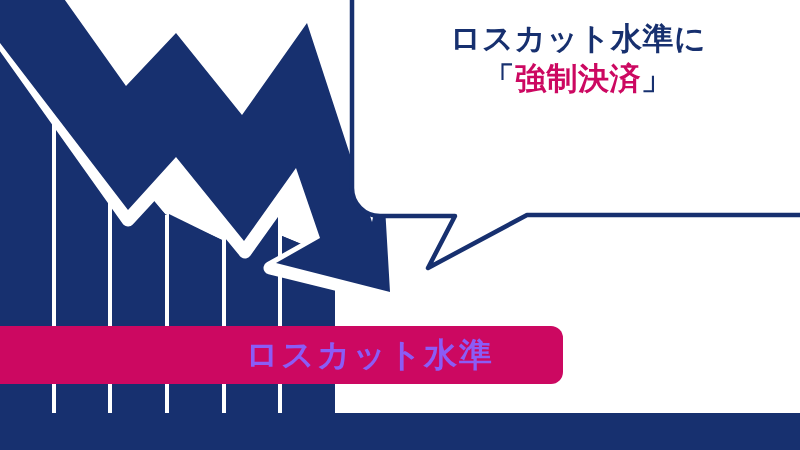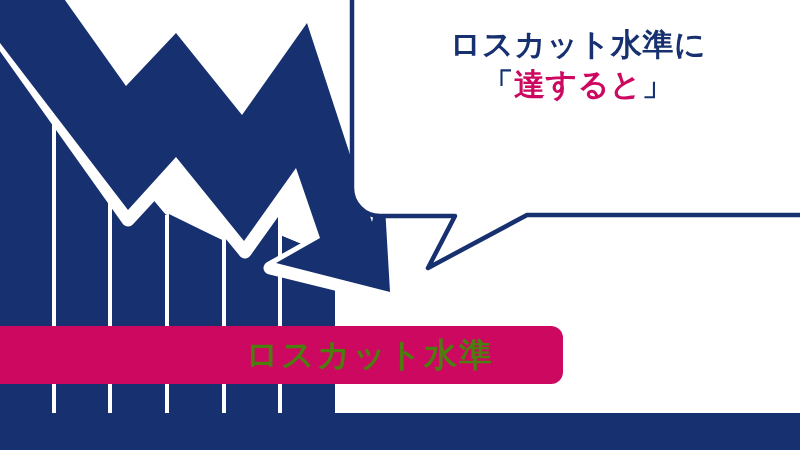--- a/index.html
+++ b/index.html
@@ -29,7 +29,7 @@
   .bubble-text {
     position: absolute;
     left: 368px;
-    top: 24px;
+    top: 18px;
     width: 420px;
     text-align: center;
     line-height: 1.30;

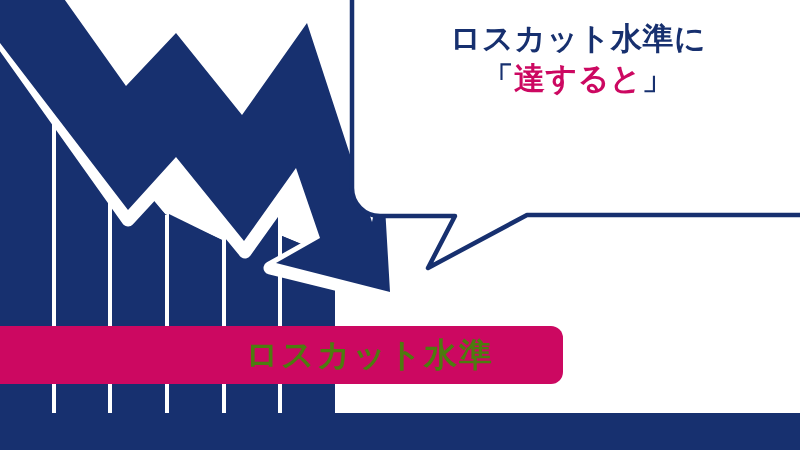--- a/index.html
+++ b/index.html
@@ -127,7 +127,7 @@
 
   <div class="bubble-text">
     <span class="bubble-line">ロスカット水準に</span>
-    <span class="bubble-line"><span>「</span><span class="emph">達すると</span><span>」</span></span>
+    <span class="bubble-line"><span>「</span><span class="emph">強制決済</span><span>」</span></span>
   </div>
 
   <div class="banner-text">ロスカット水準</div>

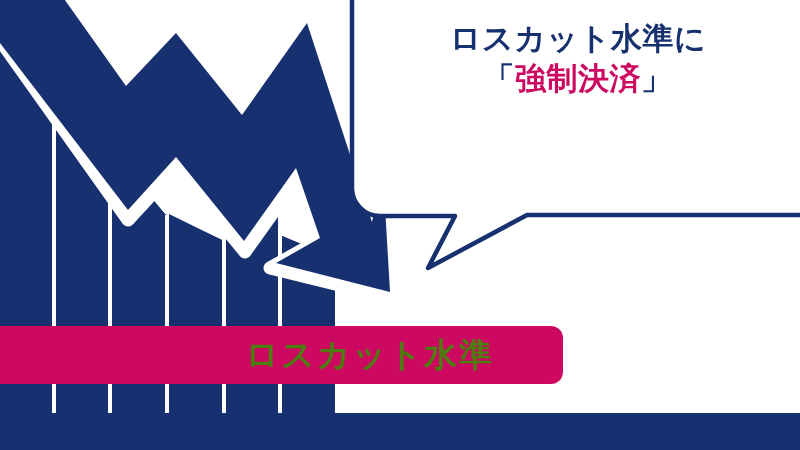--- a/index.html
+++ b/index.html
@@ -57,7 +57,7 @@
     font-size: 33px;
     font-weight: bold;
     letter-spacing: 2px;
-    color: #4d7c0f;
+    color: #8b5cf6;
     font-family: "DejaVu Sans", "Liberation Sans", sans-serif;
     line-height: 48px;
   }

